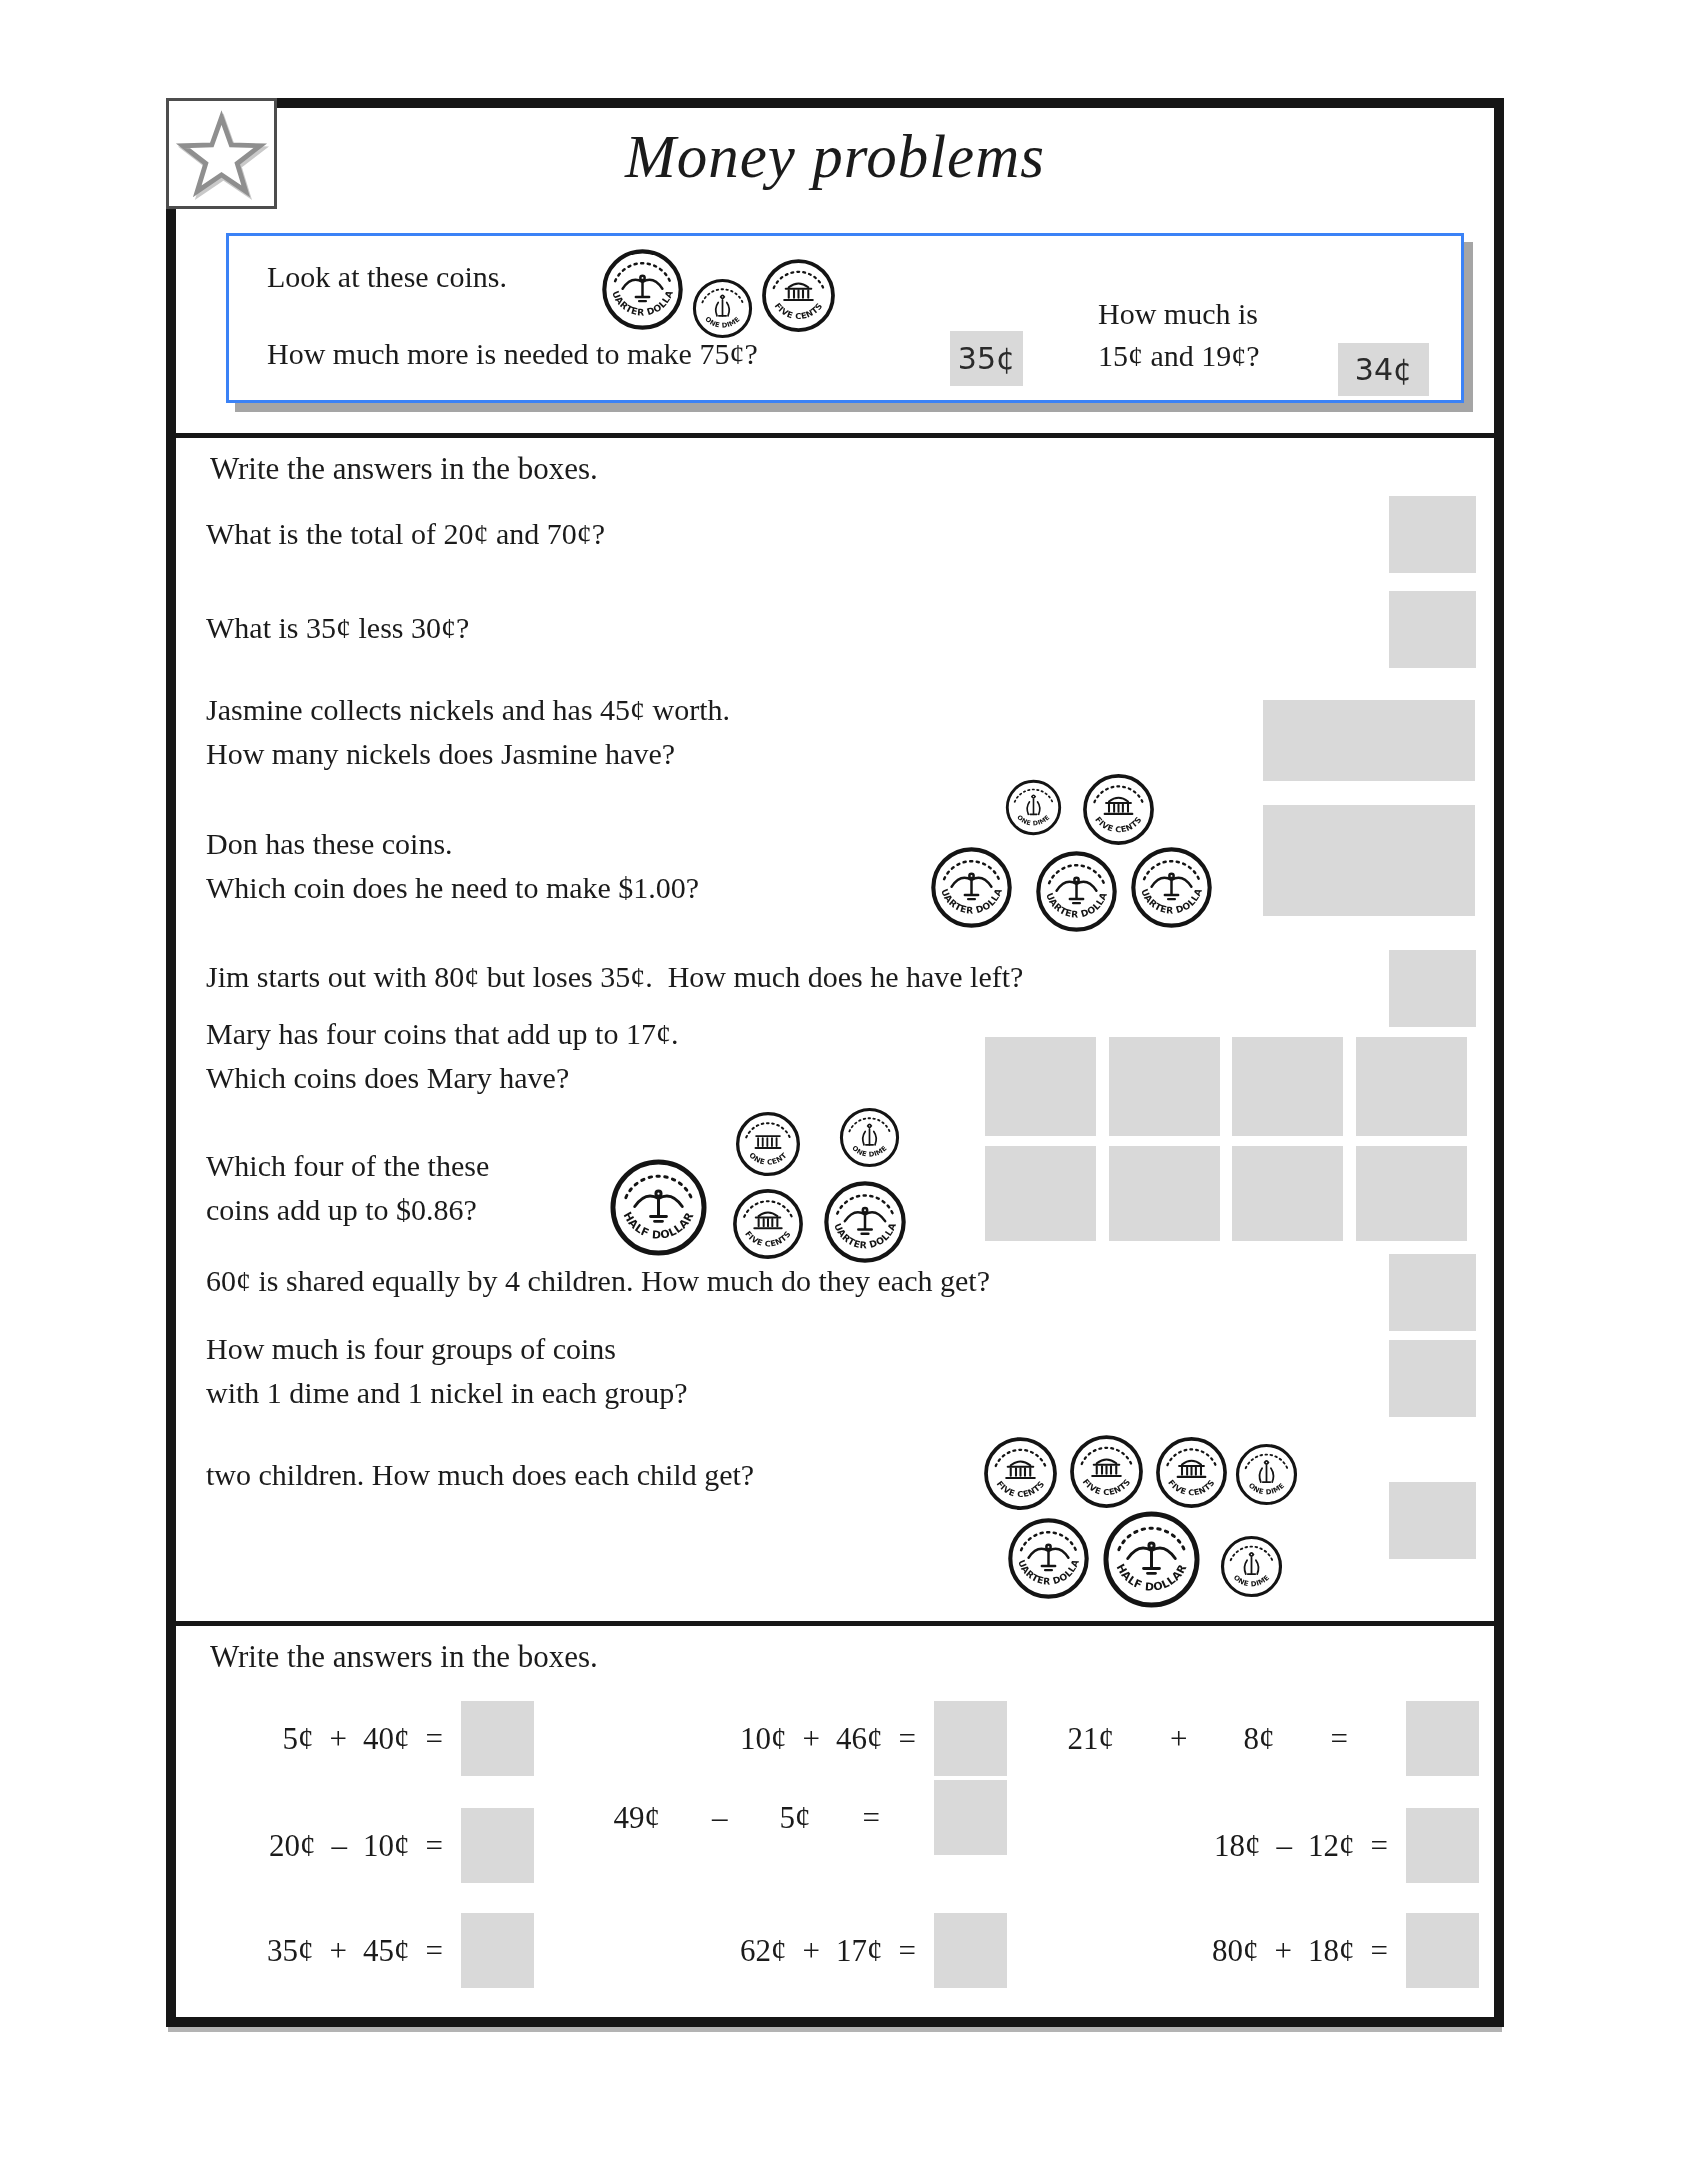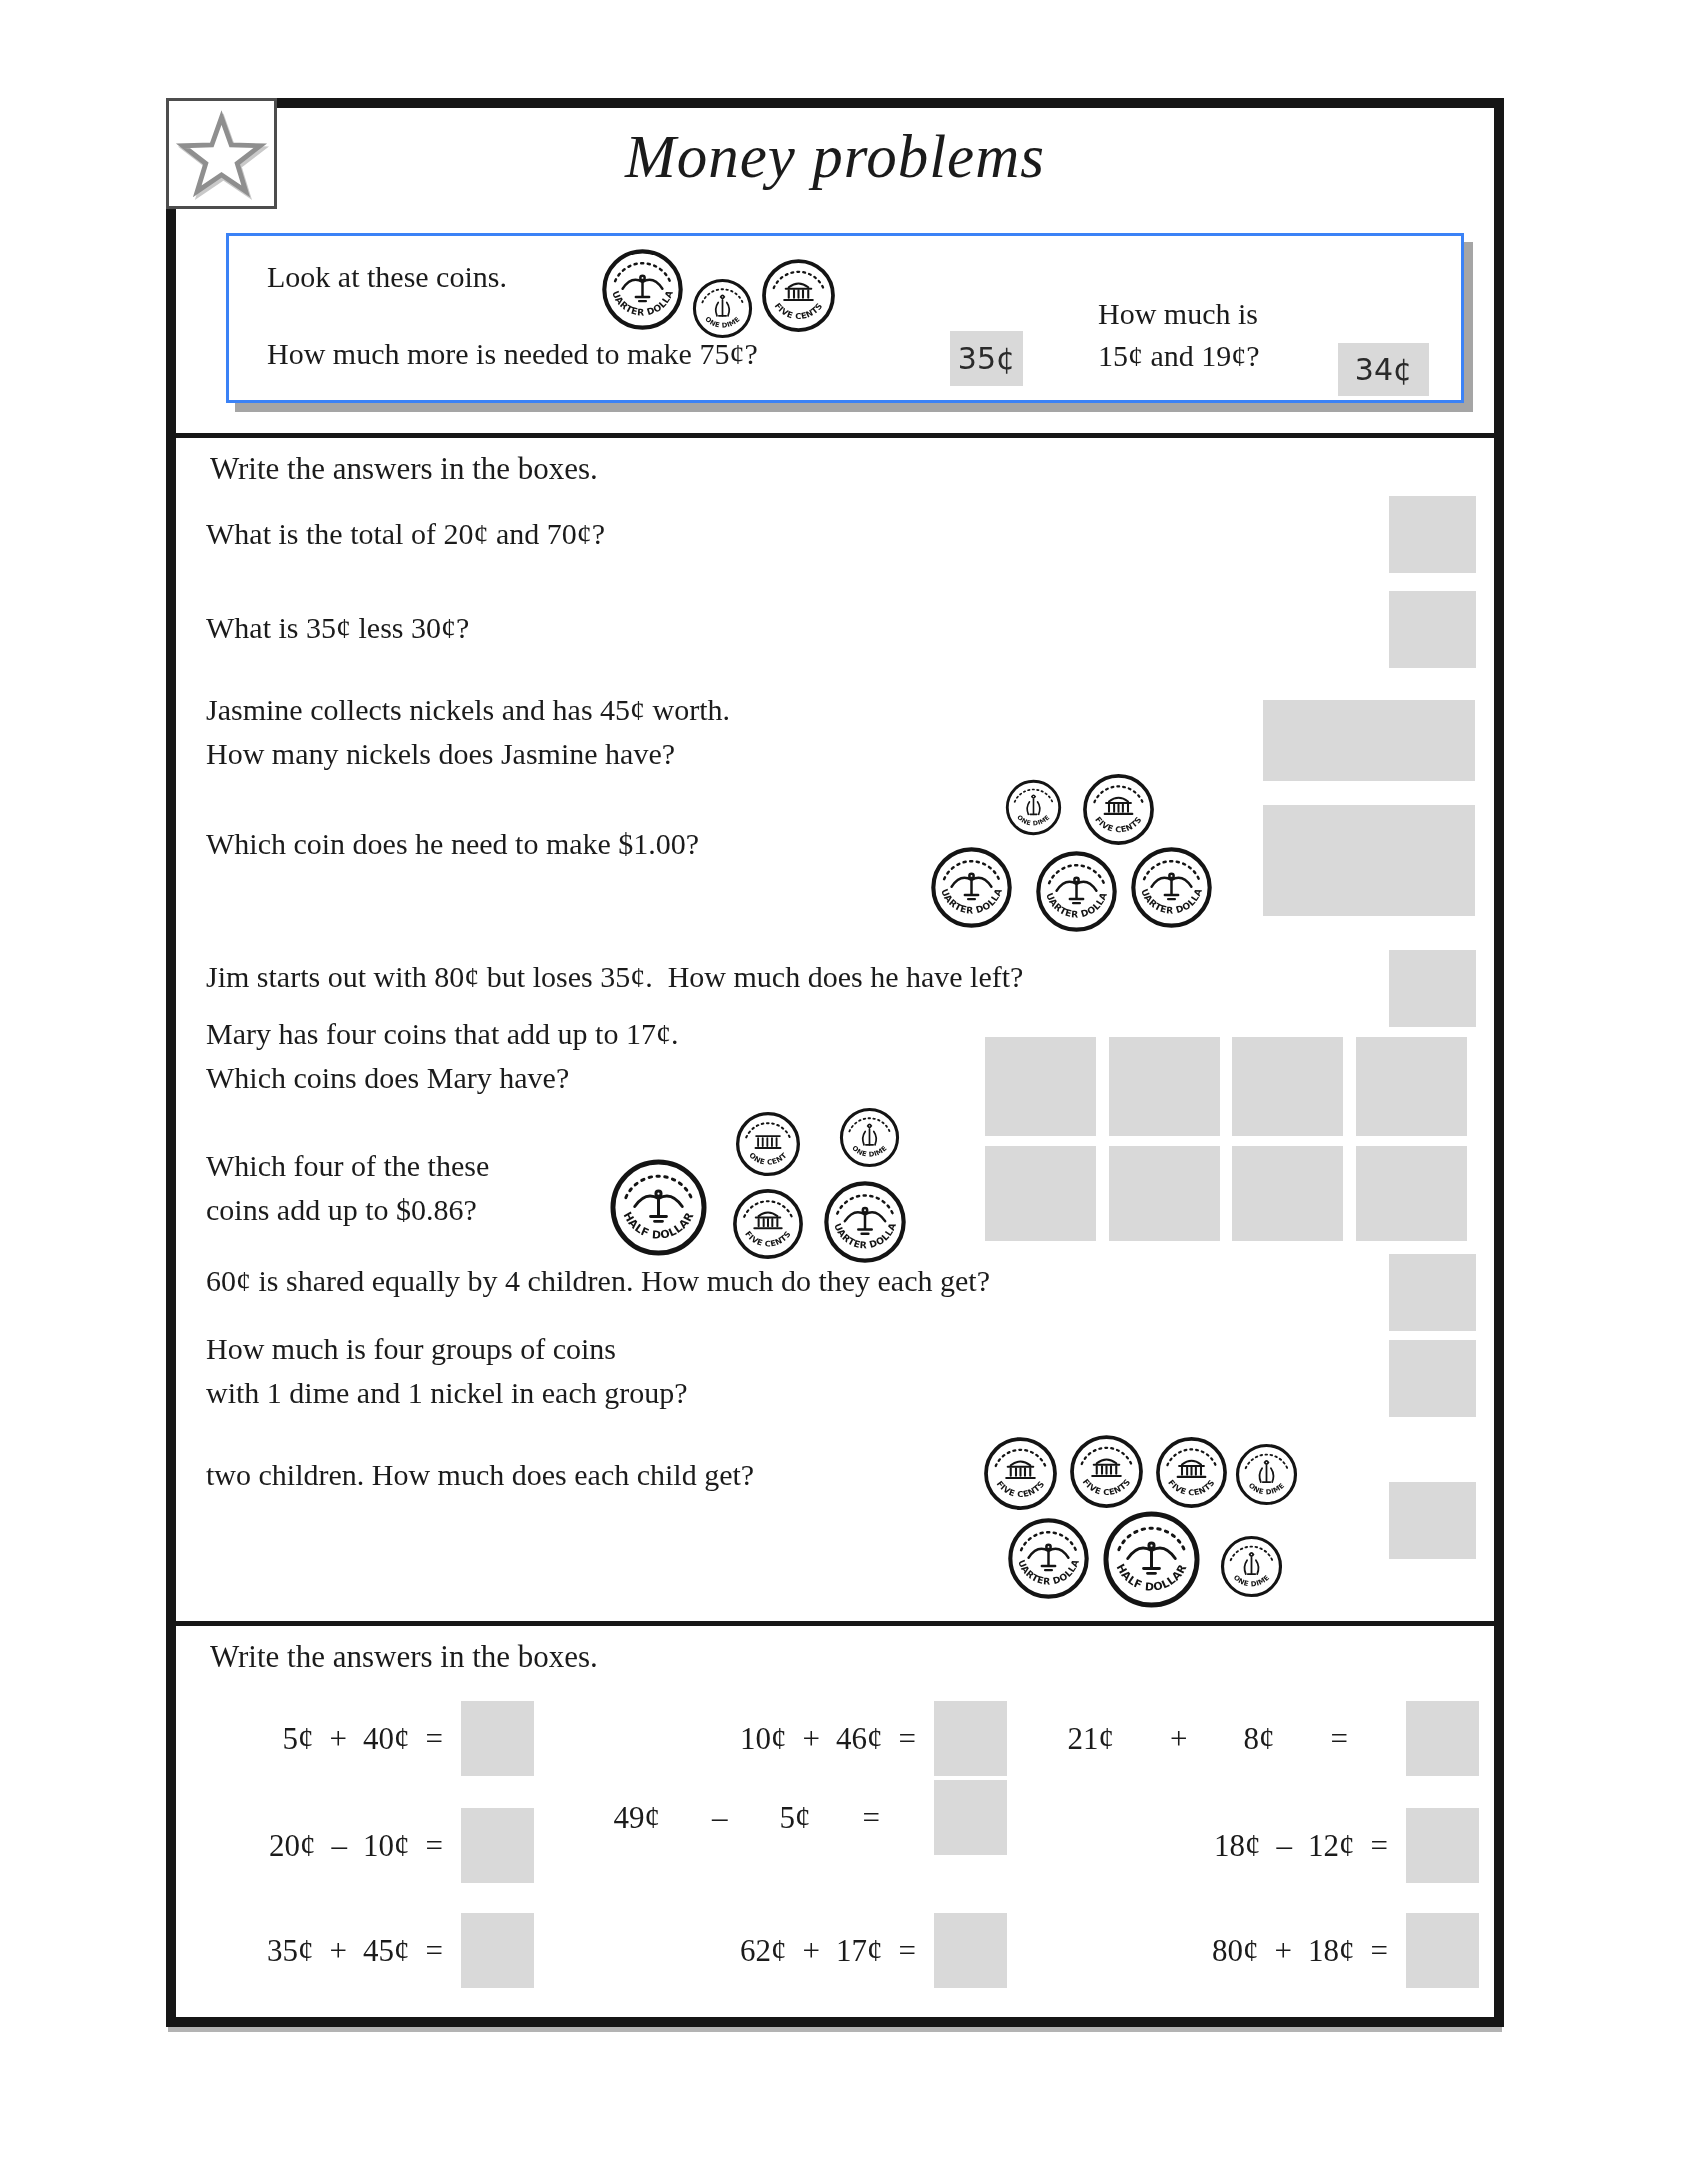--- a/index.html
+++ b/index.html
@@ -111,6 +111,7 @@
         </div>
         <div class="ansbox" style="left: 1087px; top: 592px; width: 212px; height: 81px;"></div>
         <div class="q-block" style="left: 30px; top: 714px;">
+          <div class="q-line">Don has these coins.</div>
           <div class="q-line">Which coin does he need to make $1.00?</div>
         </div>
         <div class="ansbox" style="left: 1087px; top: 697px; width: 212px; height: 111px;"></div>

